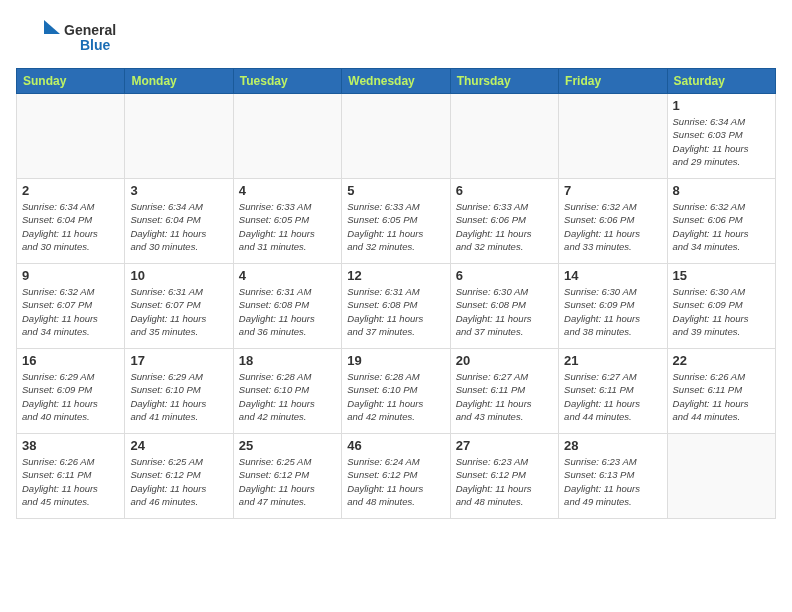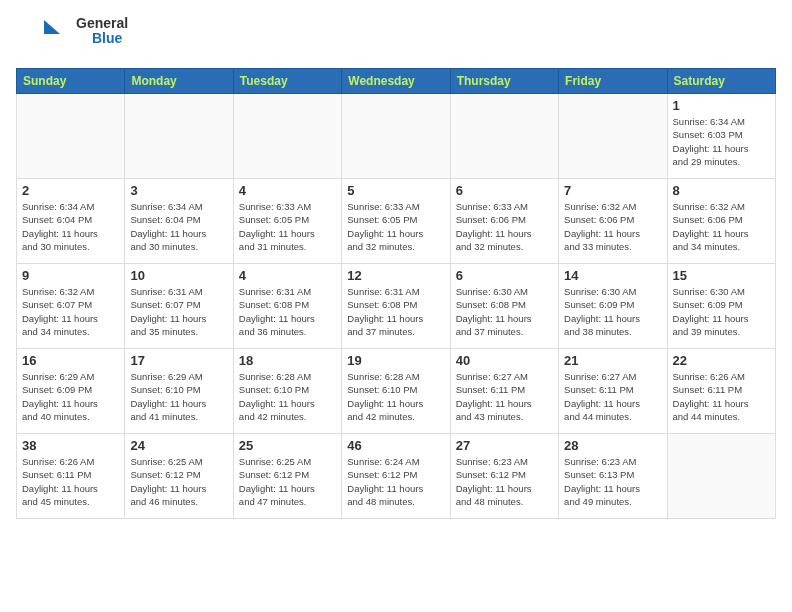--- a/index.html
+++ b/index.html
@@ -18,8 +18,8 @@
     }
     .logo {
       display: flex;
-      align-items: flex-start;
-      gap: 16px;
+      align-items: center;
+      gap: 4px;
     }
     .title-block {
       text-align: right;

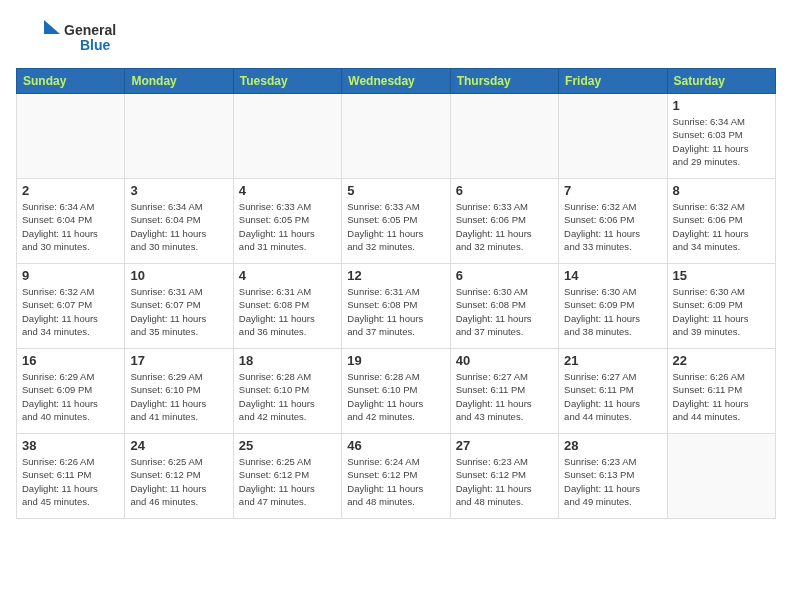--- a/index.html
+++ b/index.html
@@ -72,6 +72,7 @@
       font-size: 9.5px;
       color: #444;
       line-height: 1.4;
+      font-style: italic;
     }
     .calendar tr td:first-child {
       border-left: 1px solid #ddd;

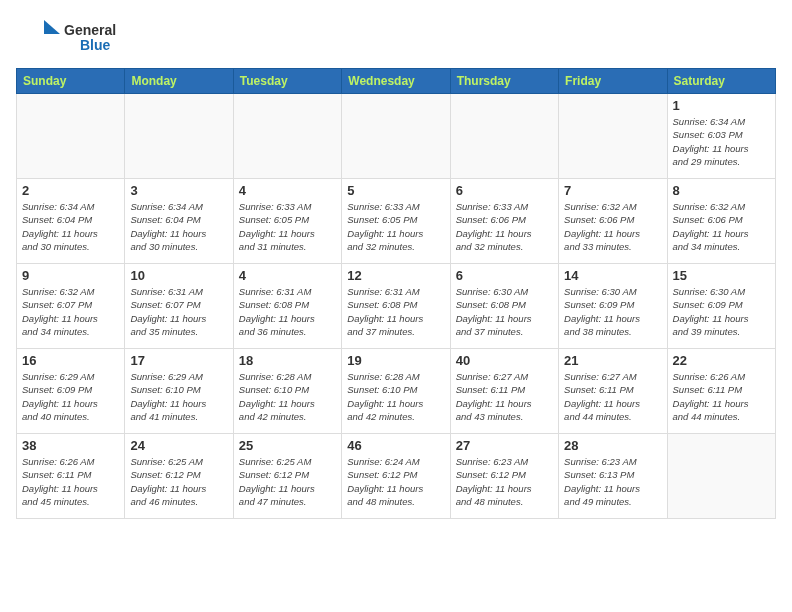--- a/index.html
+++ b/index.html
@@ -200,7 +200,7 @@
           <div class="day-info">Sunrise: 6:28 AM<br>Sunset: 6:10 PM<br>Daylight: 11 hours<br>and 42 minutes.</div>
         </td>
         <td>
-          <span class="day-num">40</span>
+          <span class="day-num">20</span>
           <div class="day-info">Sunrise: 6:27 AM<br>Sunset: 6:11 PM<br>Daylight: 11 hours<br>and 43 minutes.</div>
         </td>
         <td>

